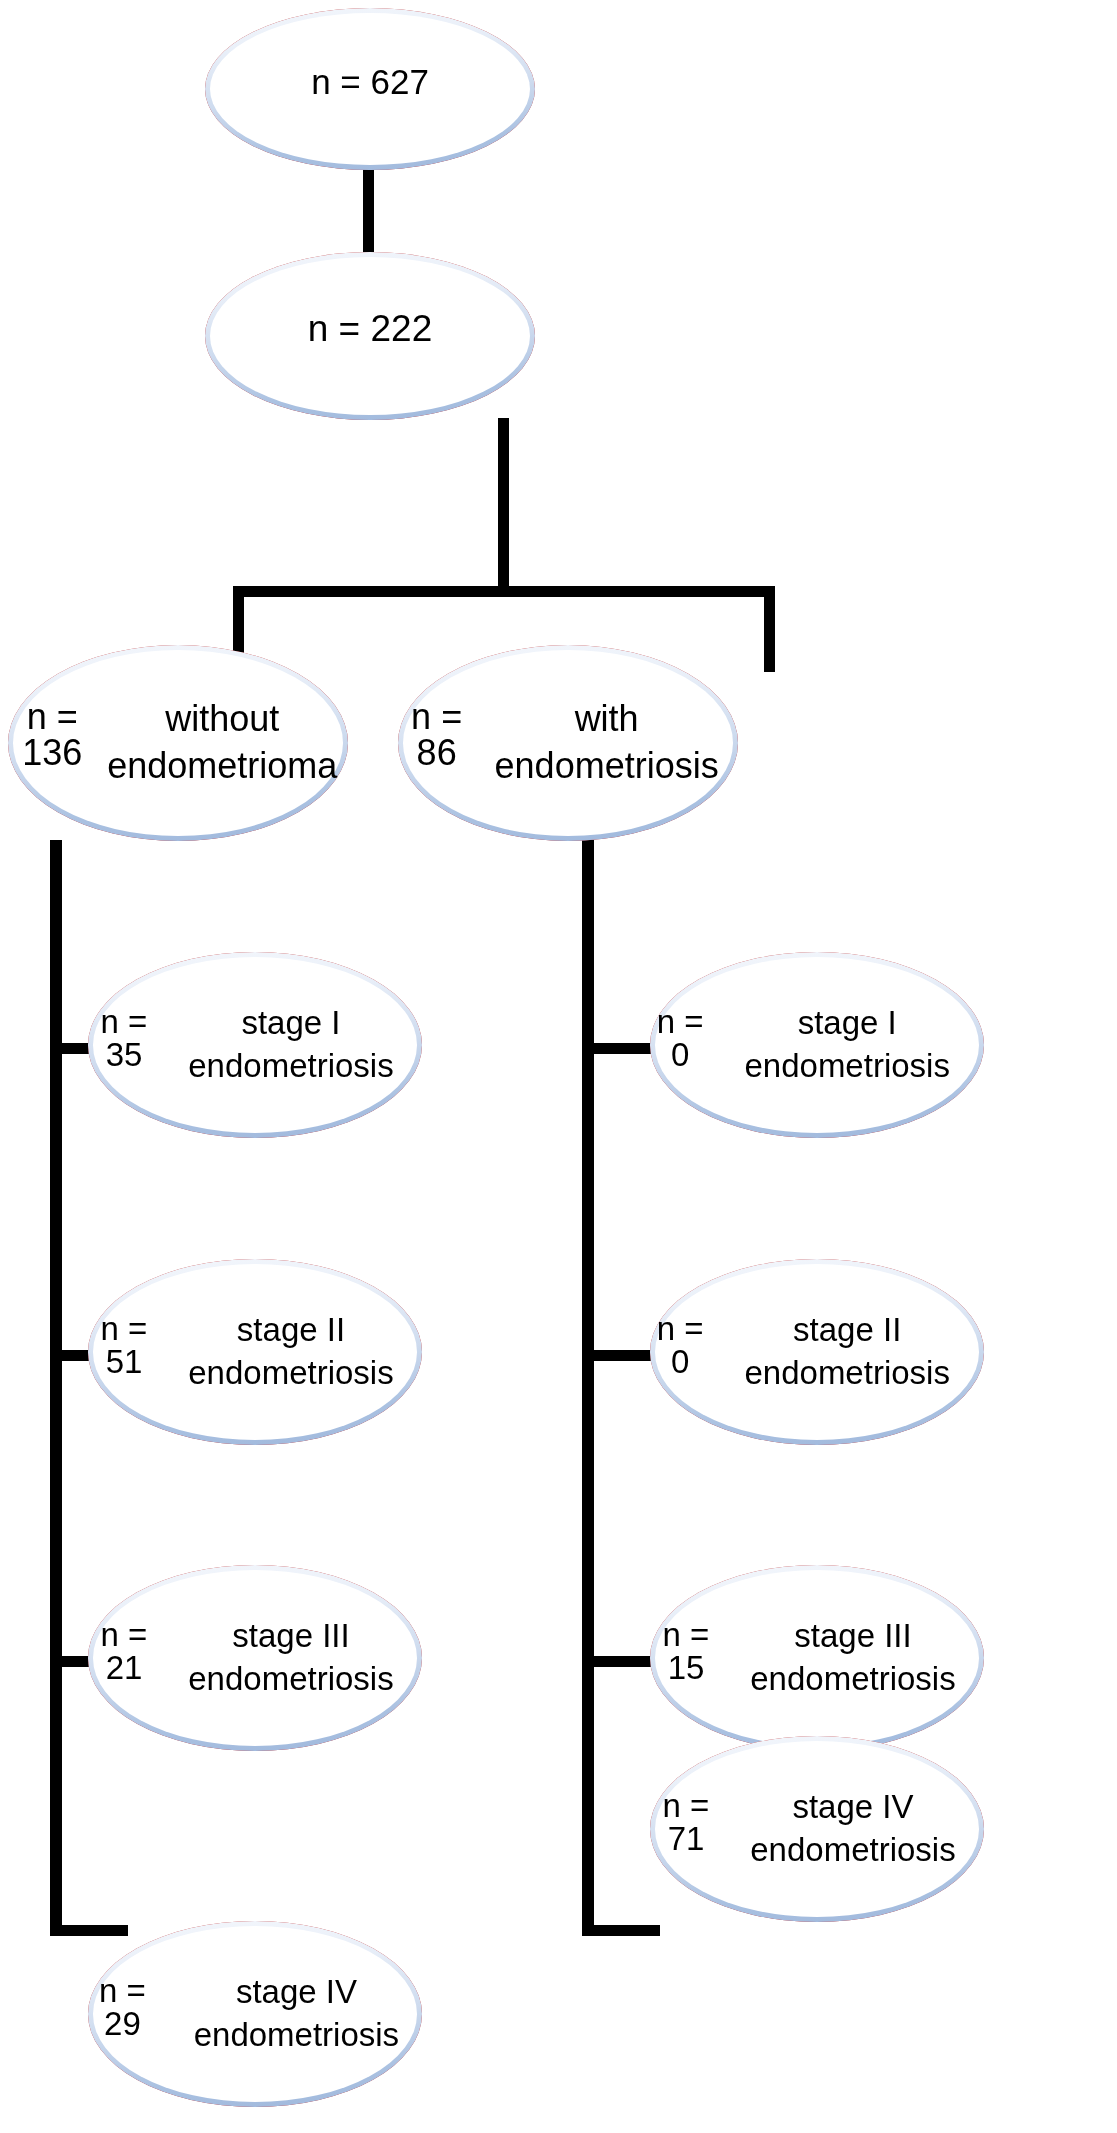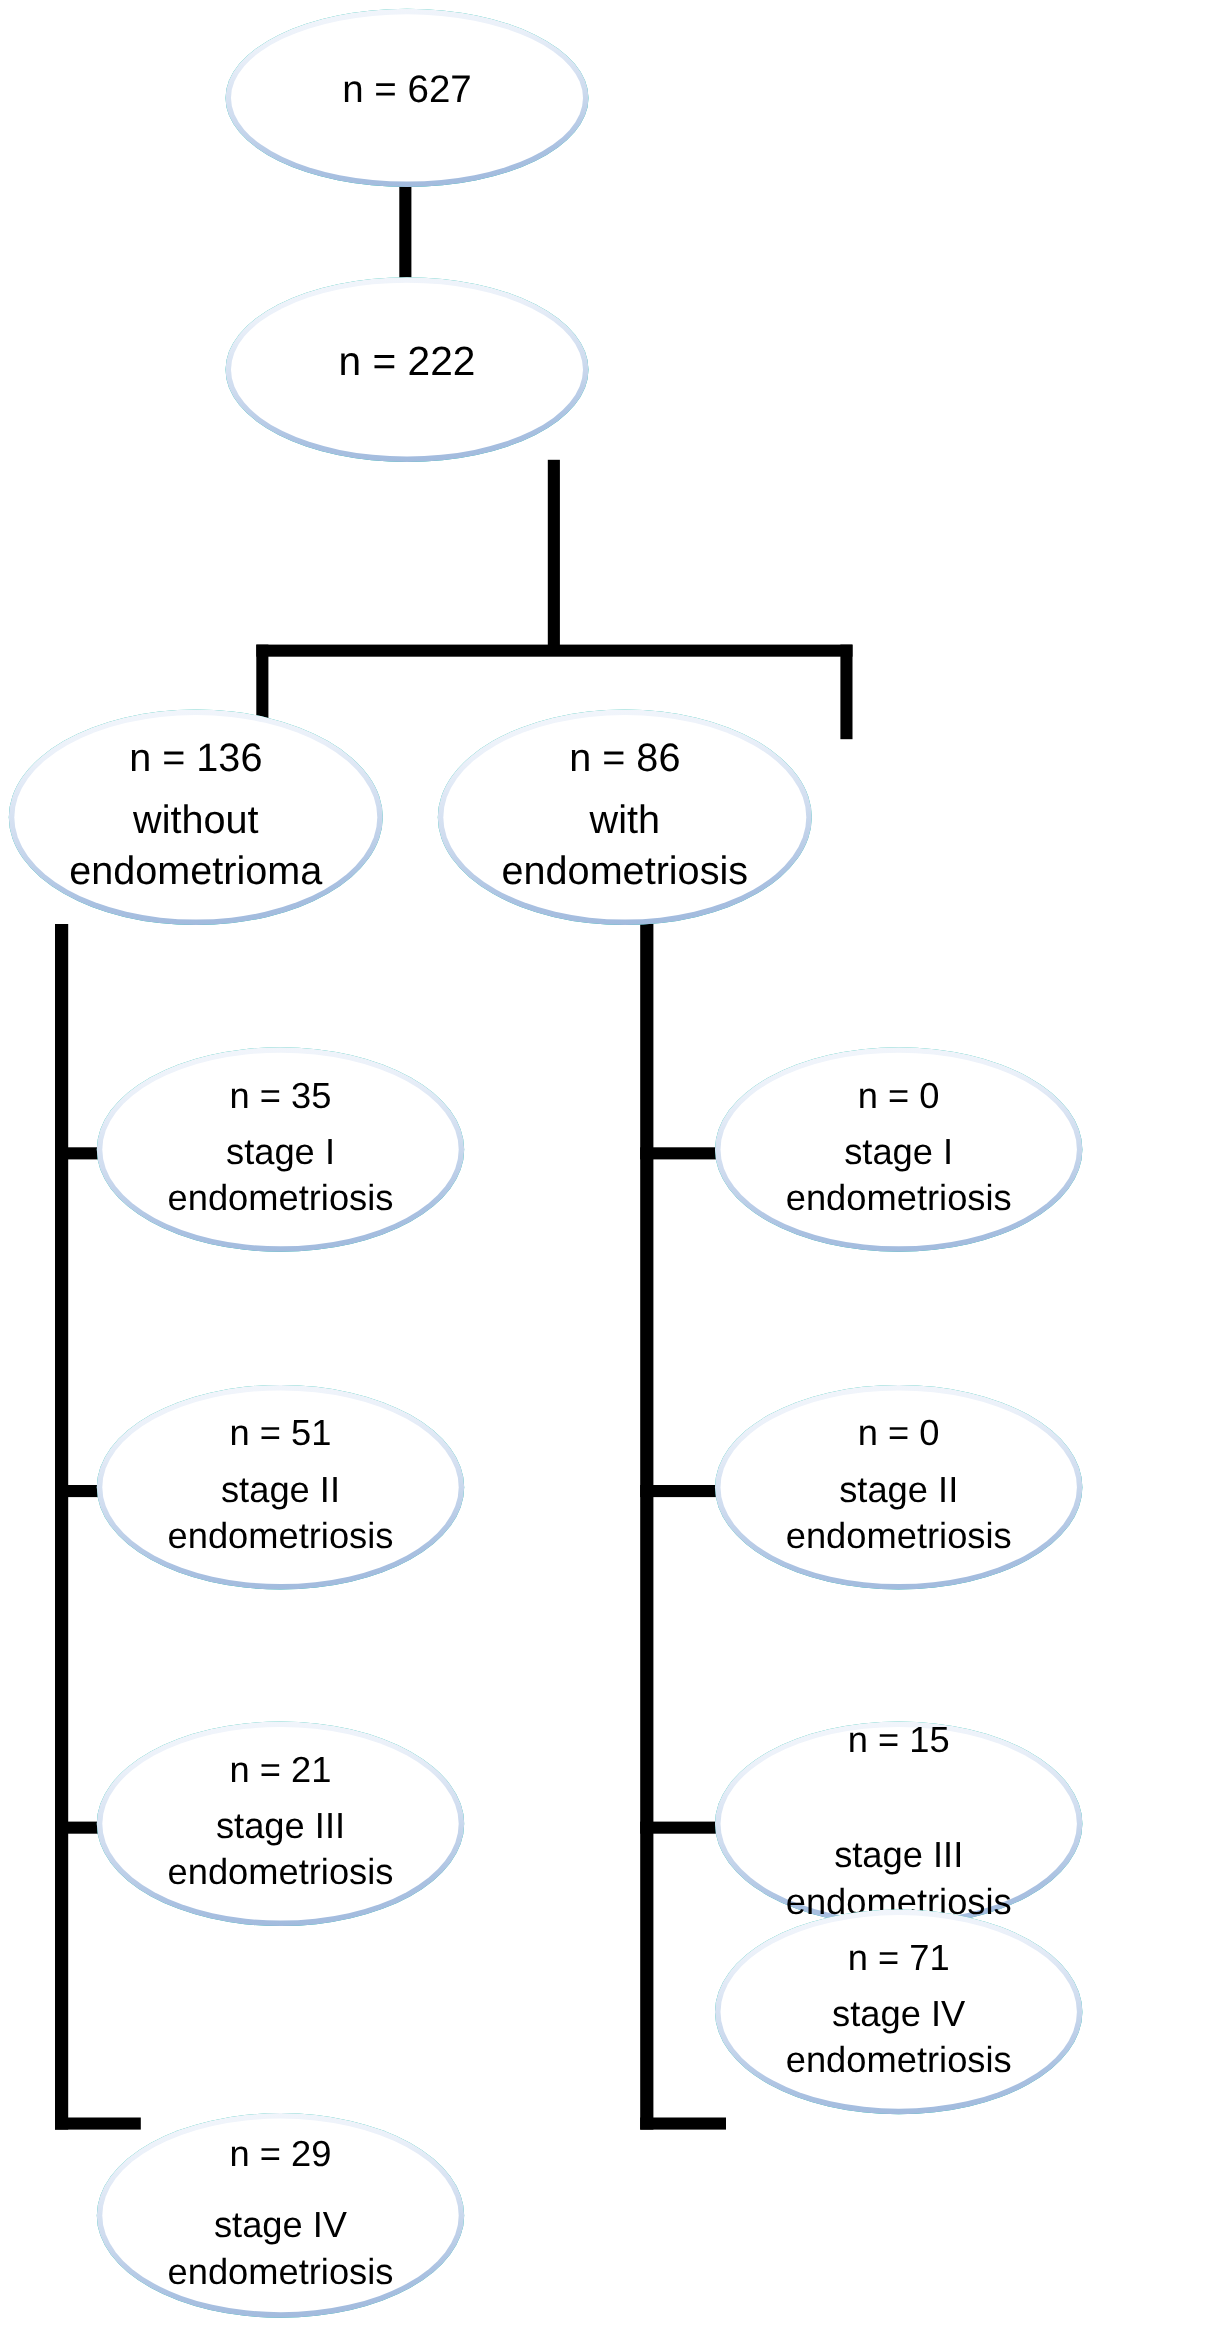--- a/index.html
+++ b/index.html
@@ -17,10 +17,10 @@
   .node{
     position:absolute;
     border-radius:50%;
-    background:#14b8a6;
+    background:#b91c1c;
     box-sizing:border-box;
     display:flex;
-    flex-direction:column;
+    flex-direction:row;
     align-items:center;
     justify-content:center;
     text-align:center;

